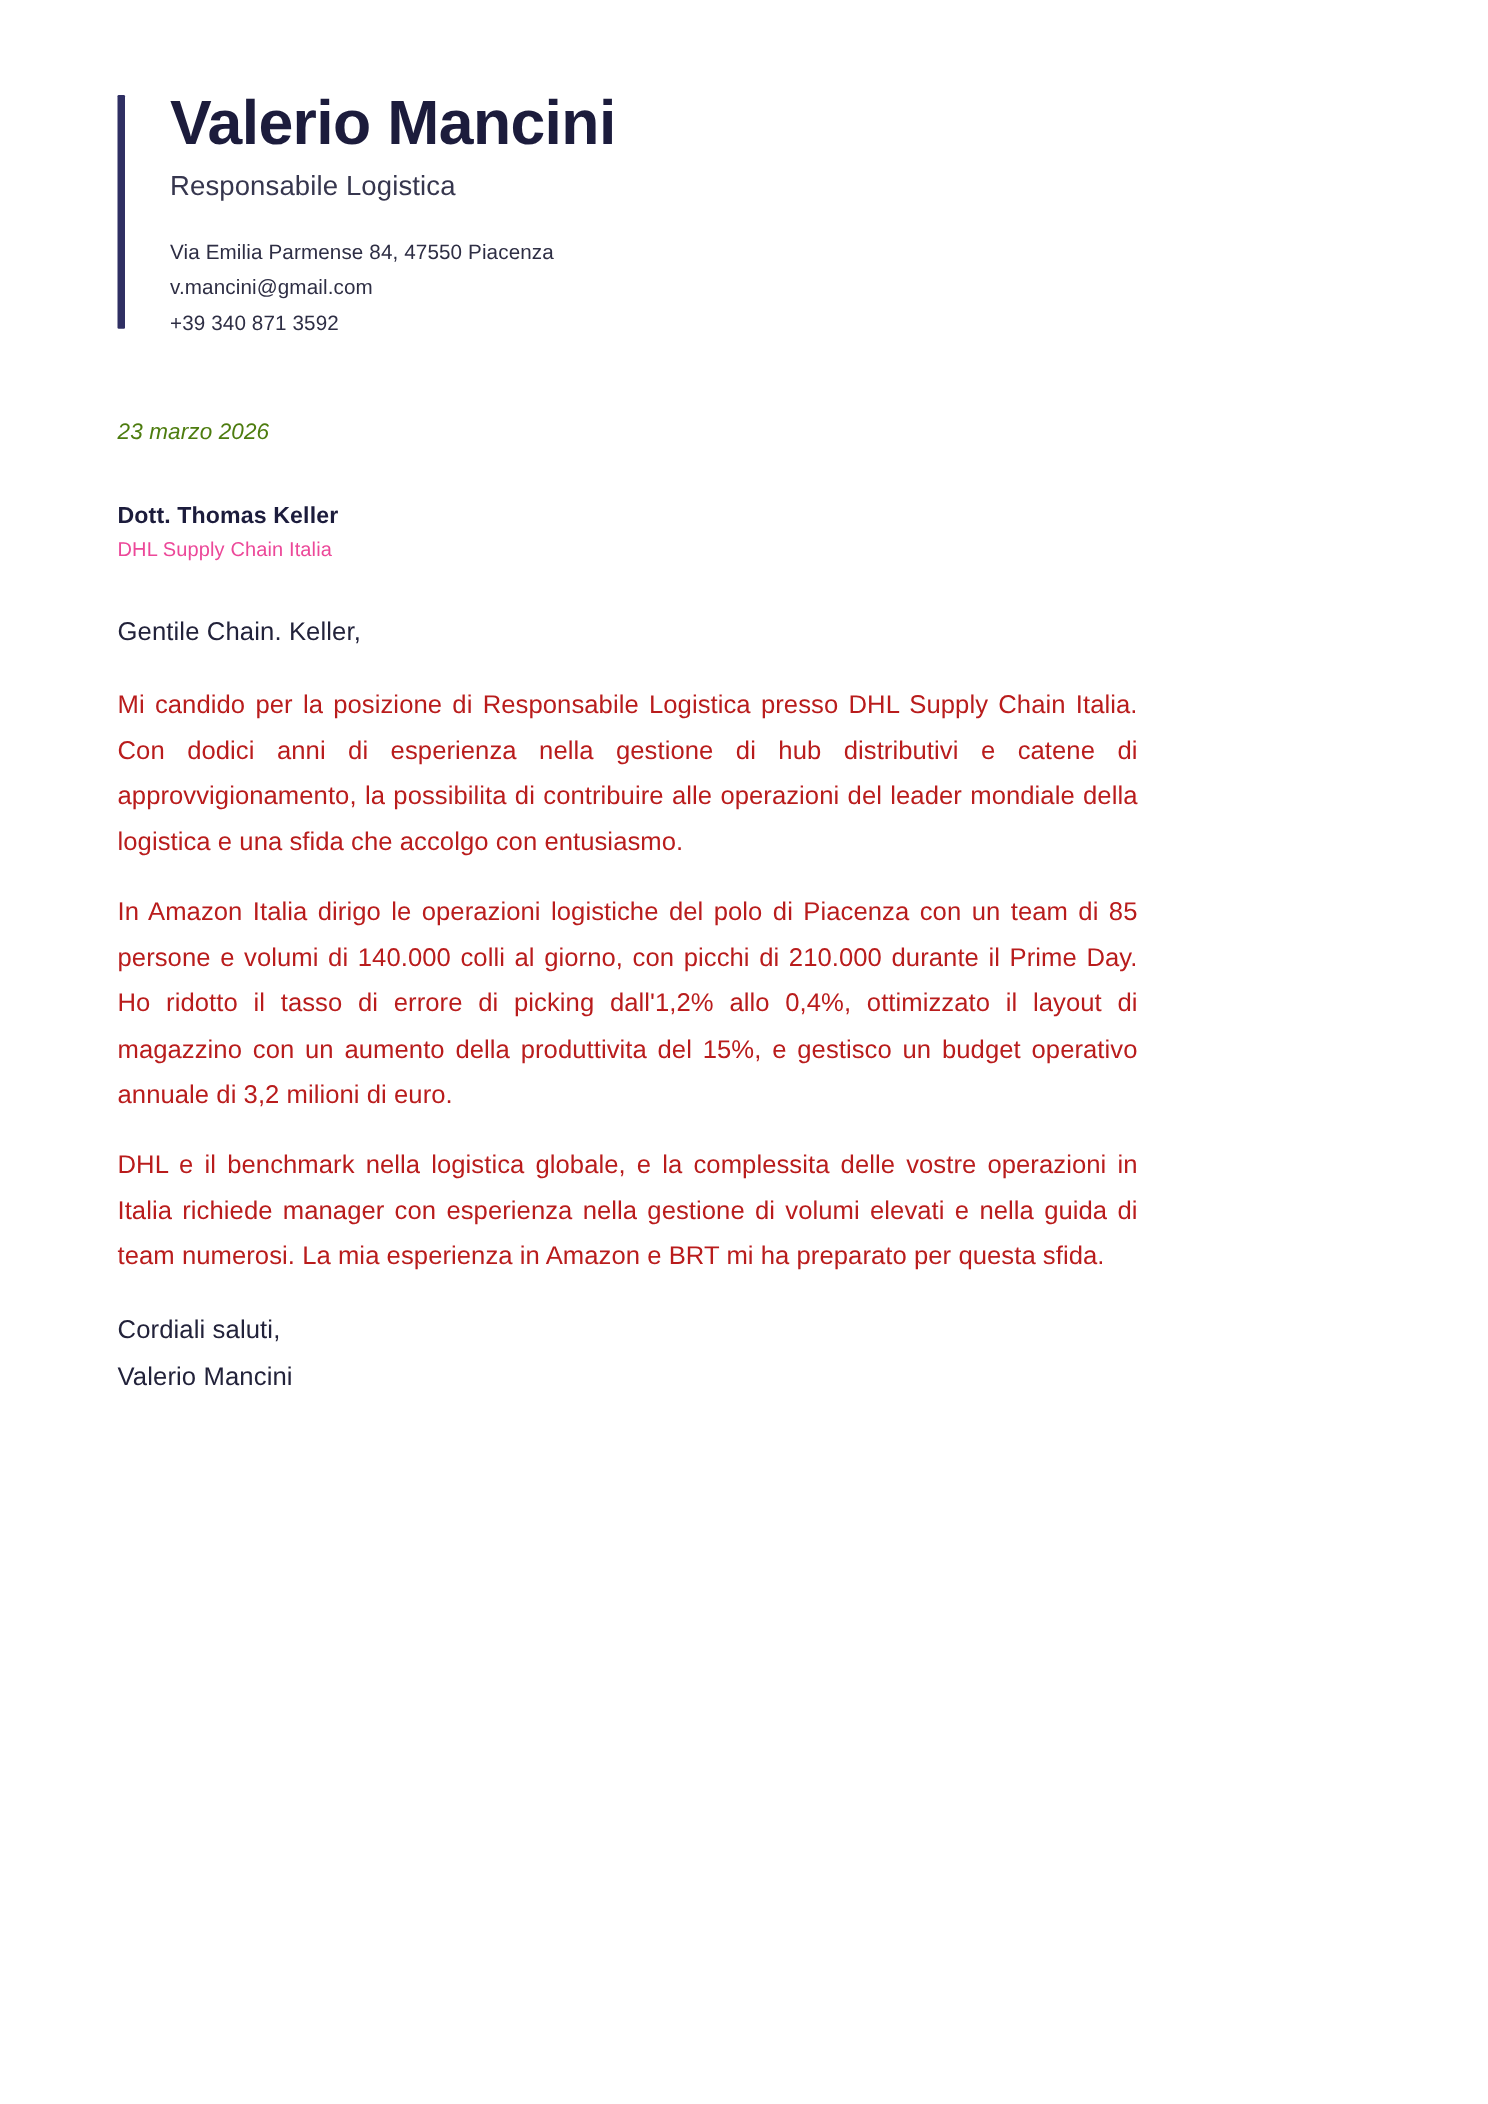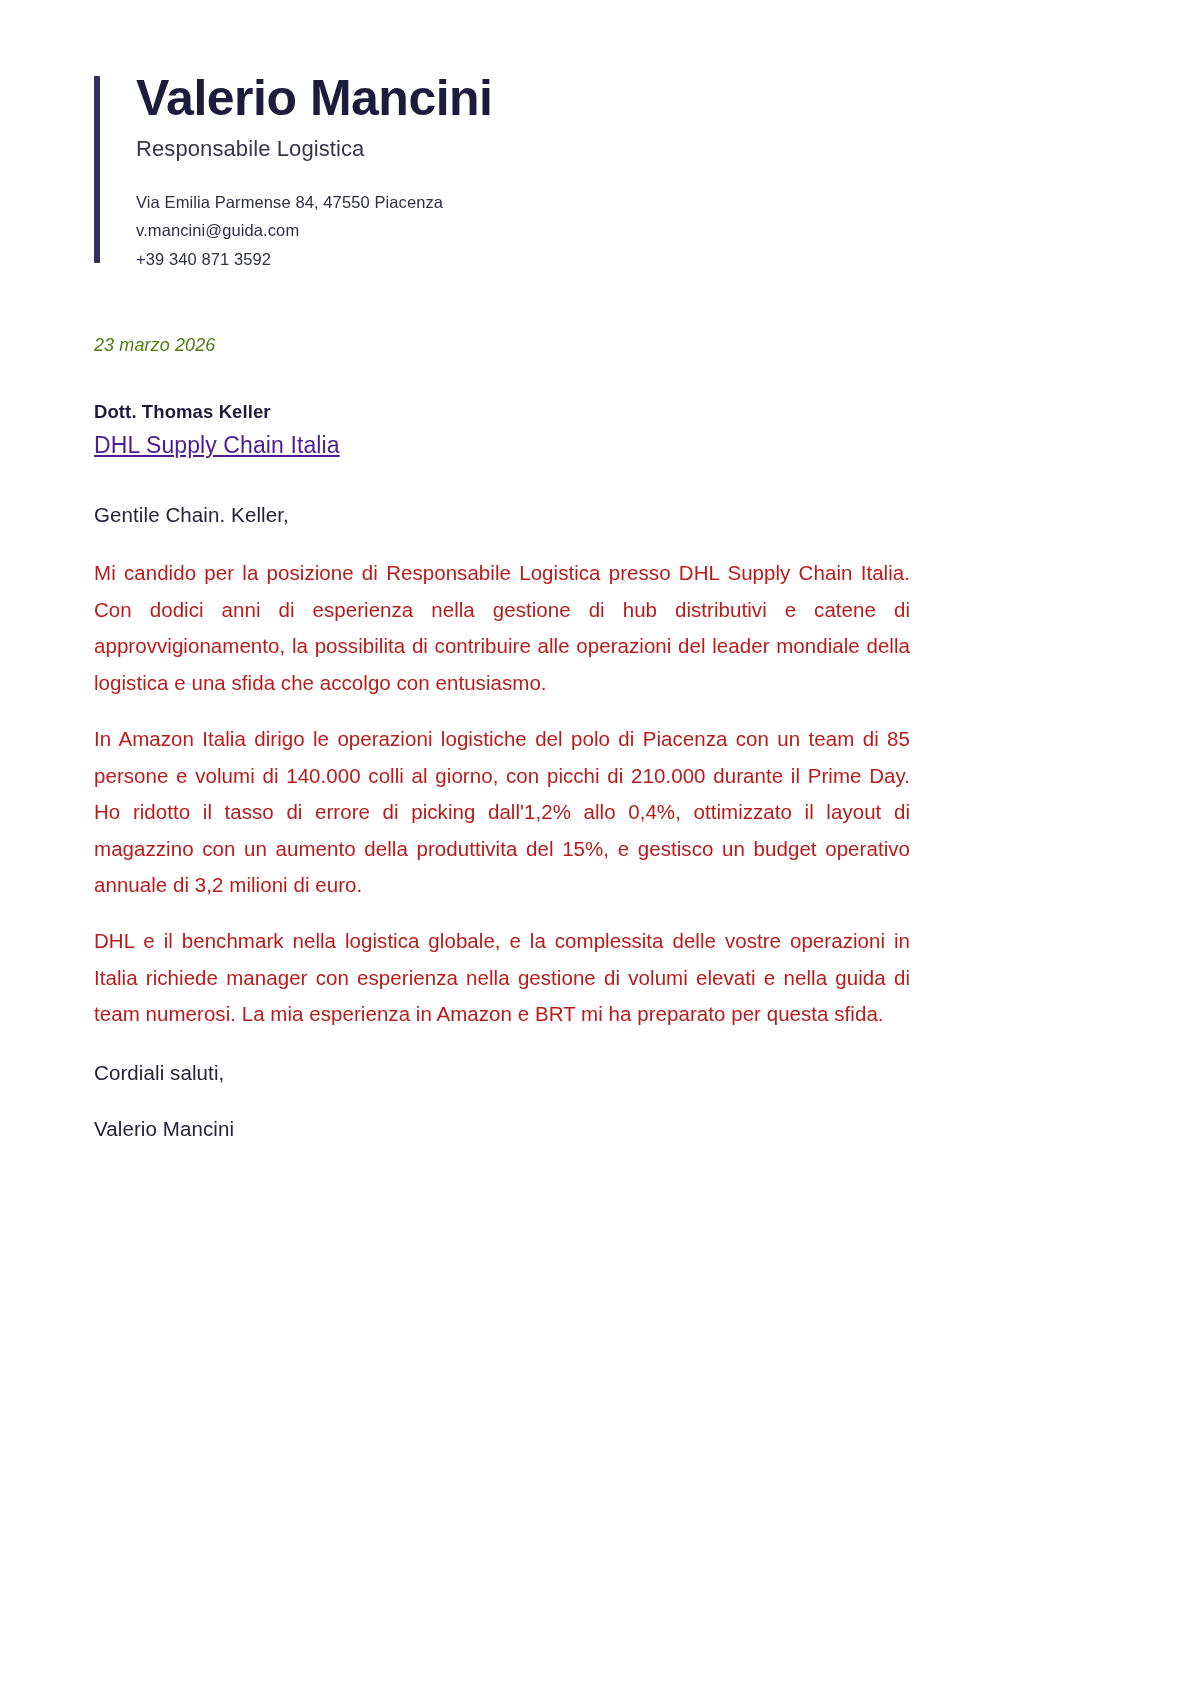--- a/index.html
+++ b/index.html
@@ -116,7 +116,7 @@
     <h1 class="name">Valerio Mancini</h1>
     <div class="role">Responsabile Logistica</div>
     <div class="contact-line">Via Emilia Parmense 84, 47550 Piacenza</div>
-    <div class="contact-line">v.mancini@guida.com</div>
+    <div class="contact-line">v.mancini@gmail.com</div>
     <div class="contact-line">+39 340 871 3592</div>
   </div>
 

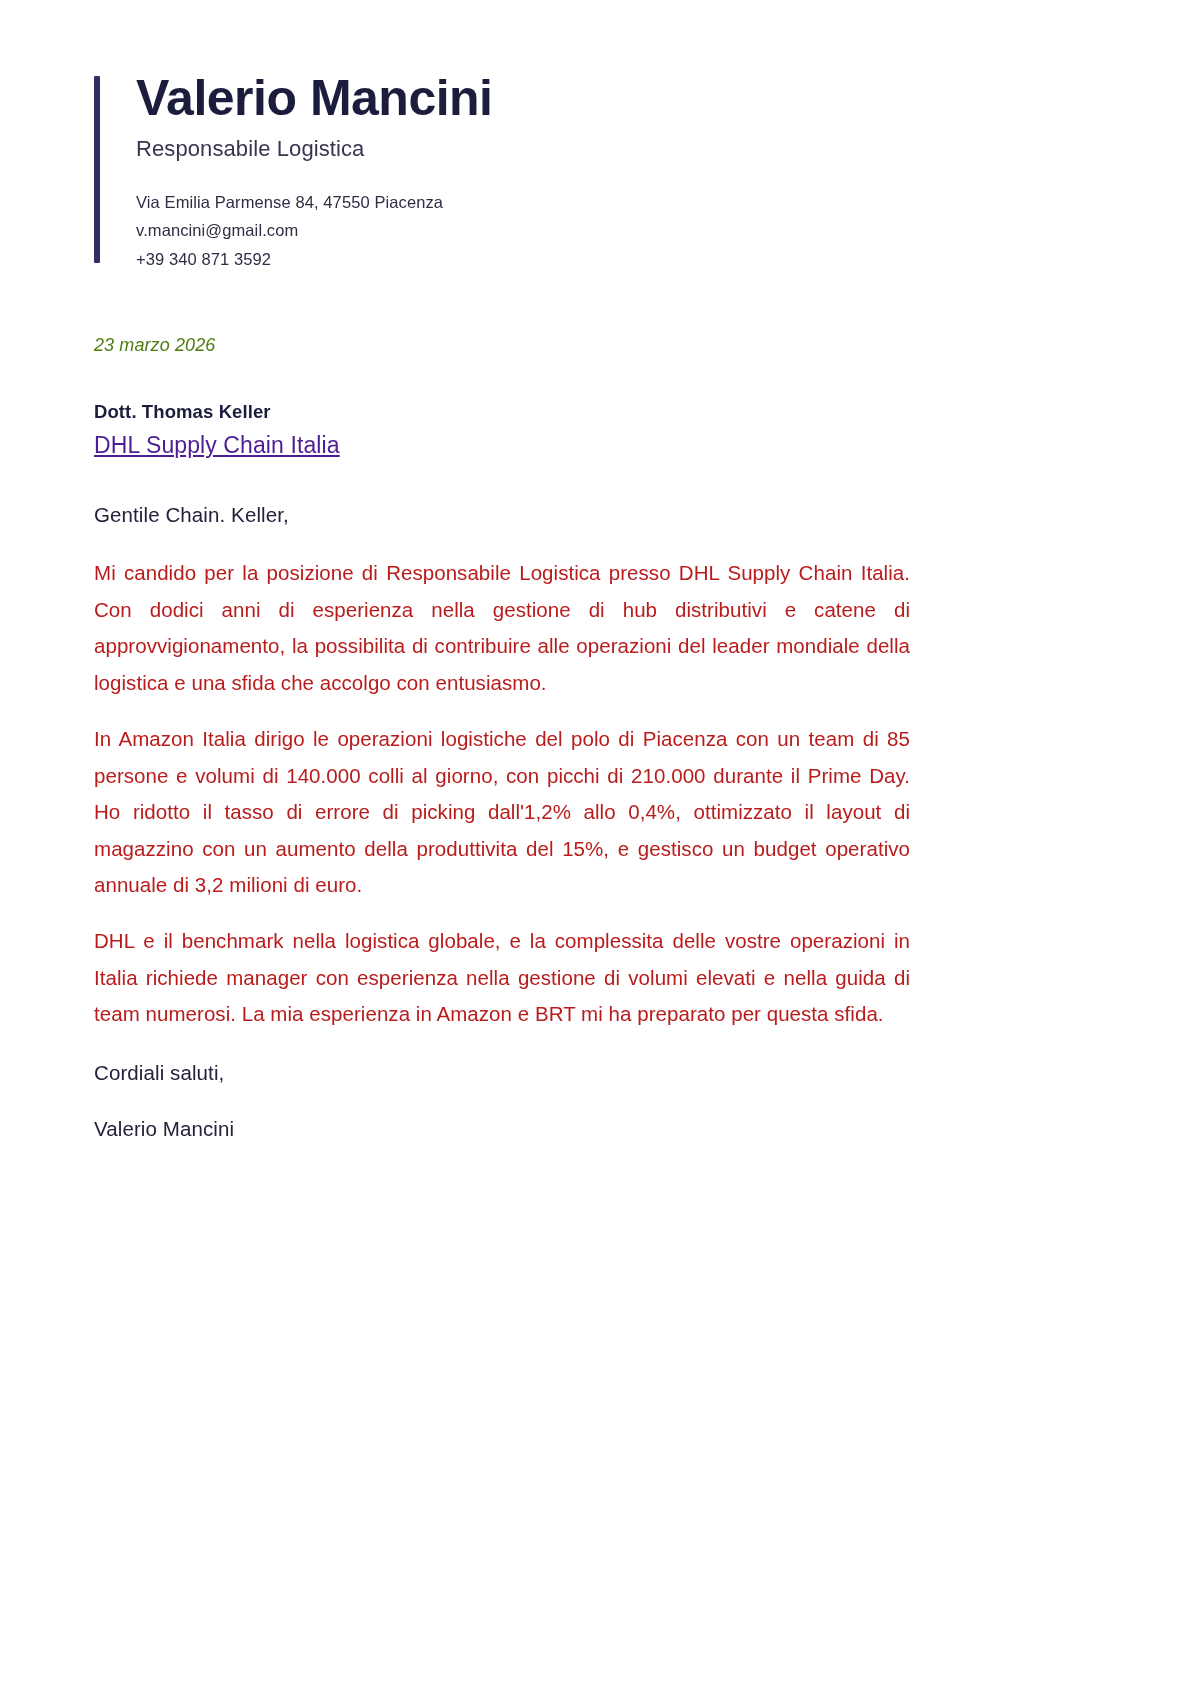--- a/index.html
+++ b/index.html
@@ -73,11 +73,10 @@
     letter-spacing: 0.1px;
   }
   .recipient-company {
-    font-size: 23px;
-    color: #4c1d95;
+    font-size: 16px;
+    color: #ec4899;
     margin-bottom: 44px;
     letter-spacing: 0.1px;
-    text-decoration: underline;
   }
   
   .salutation {

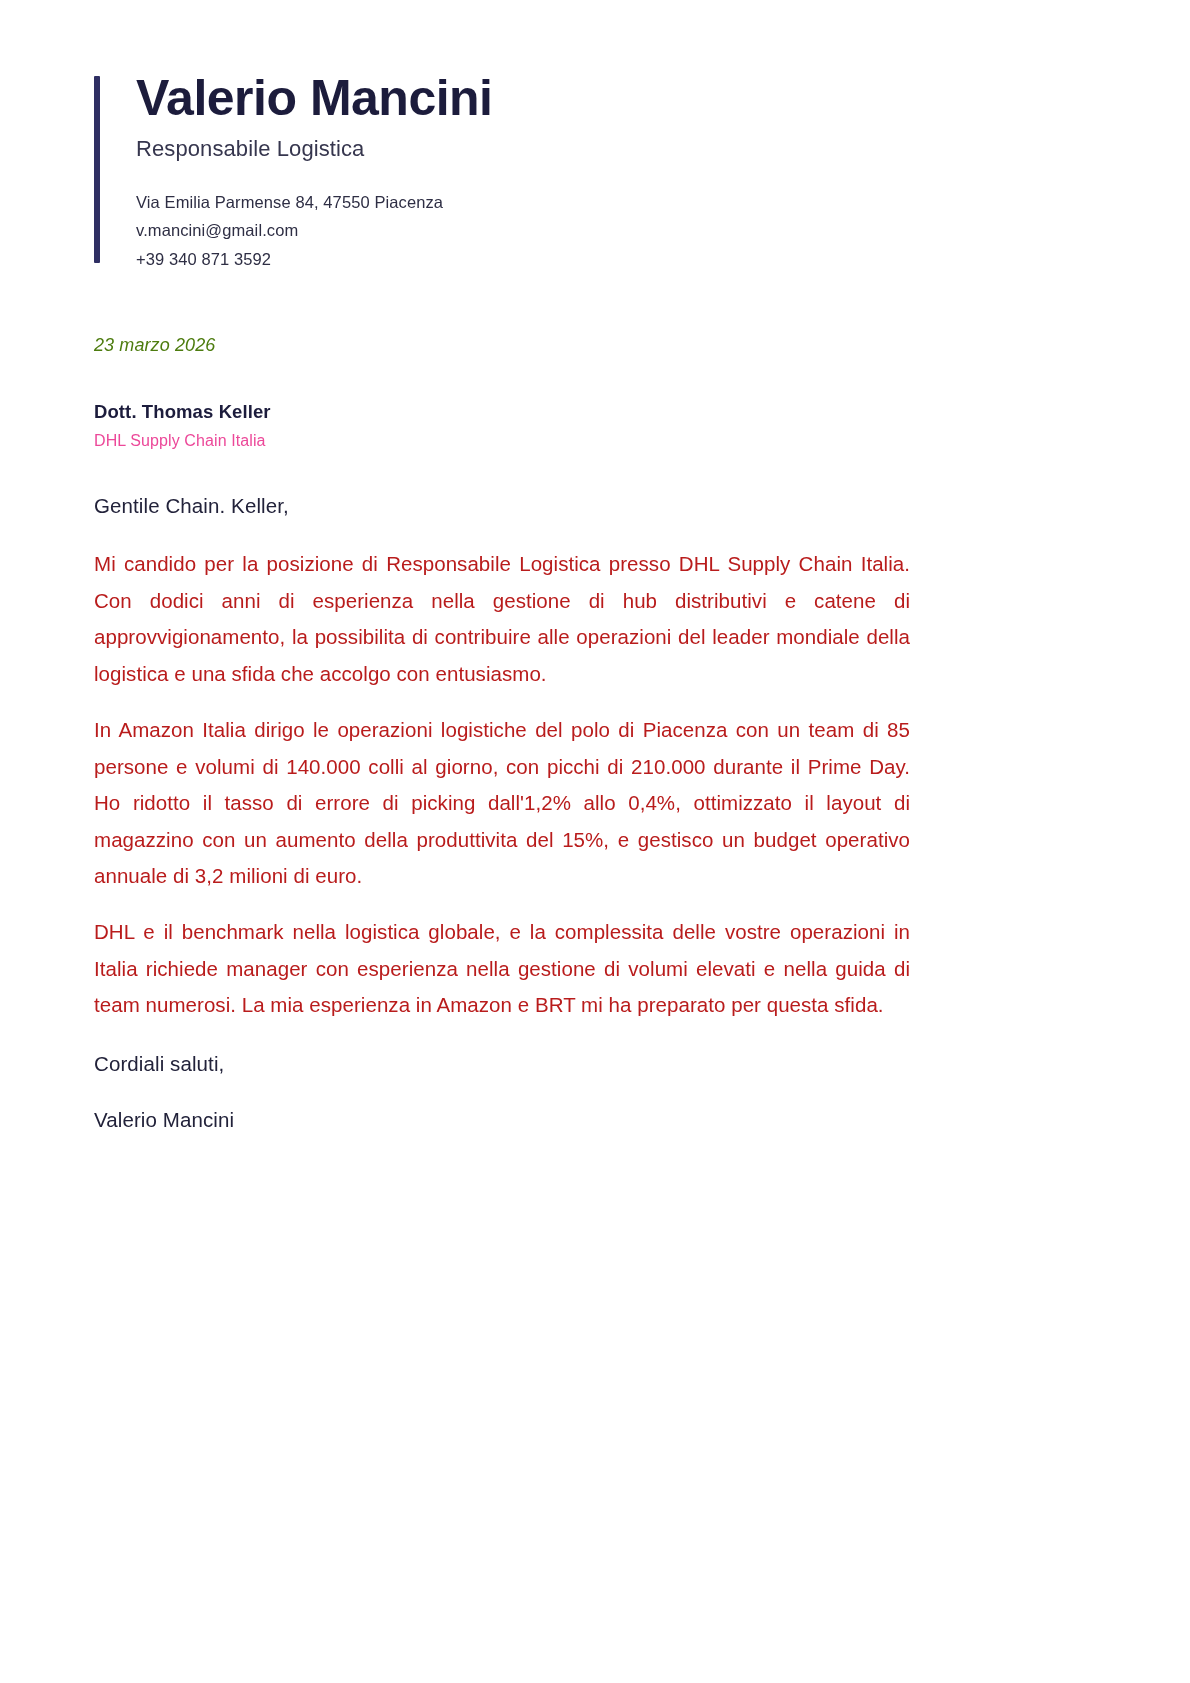--- a/index.html
+++ b/index.html
@@ -96,7 +96,7 @@
   .closing {
     font-size: 20.5px;
     color: #22223a;
-    margin: 28px 0 32px 0;
+    margin: 28px 0 14px 0;
     letter-spacing: 0.1px;
   }
   .signature {

